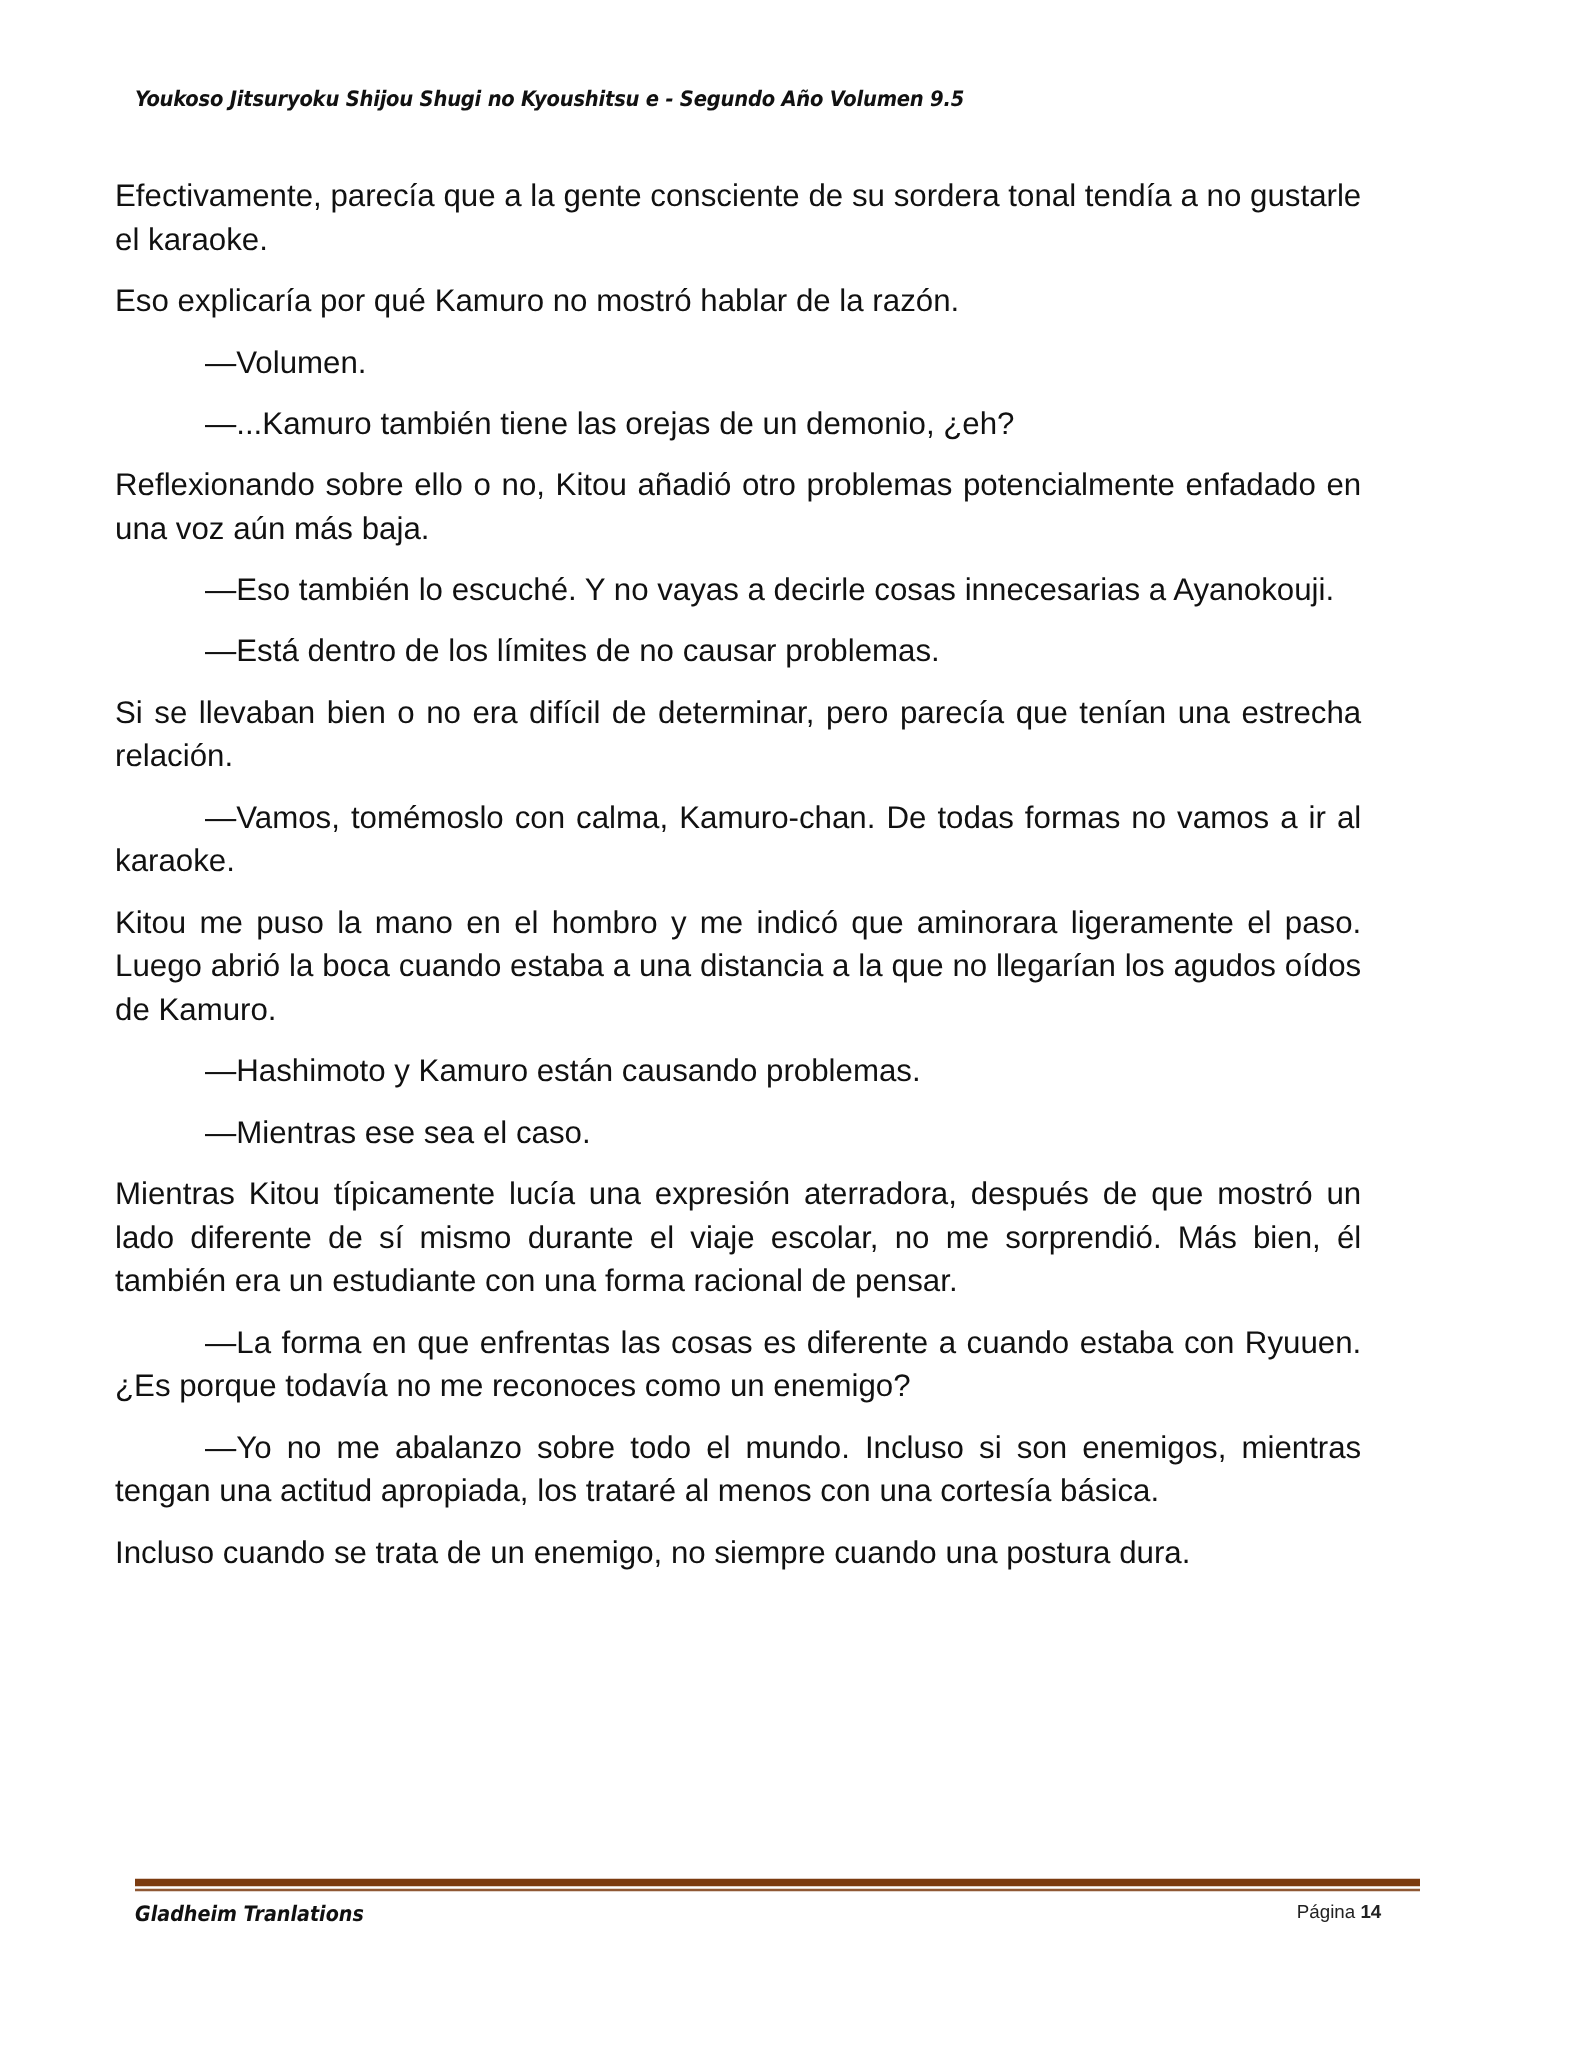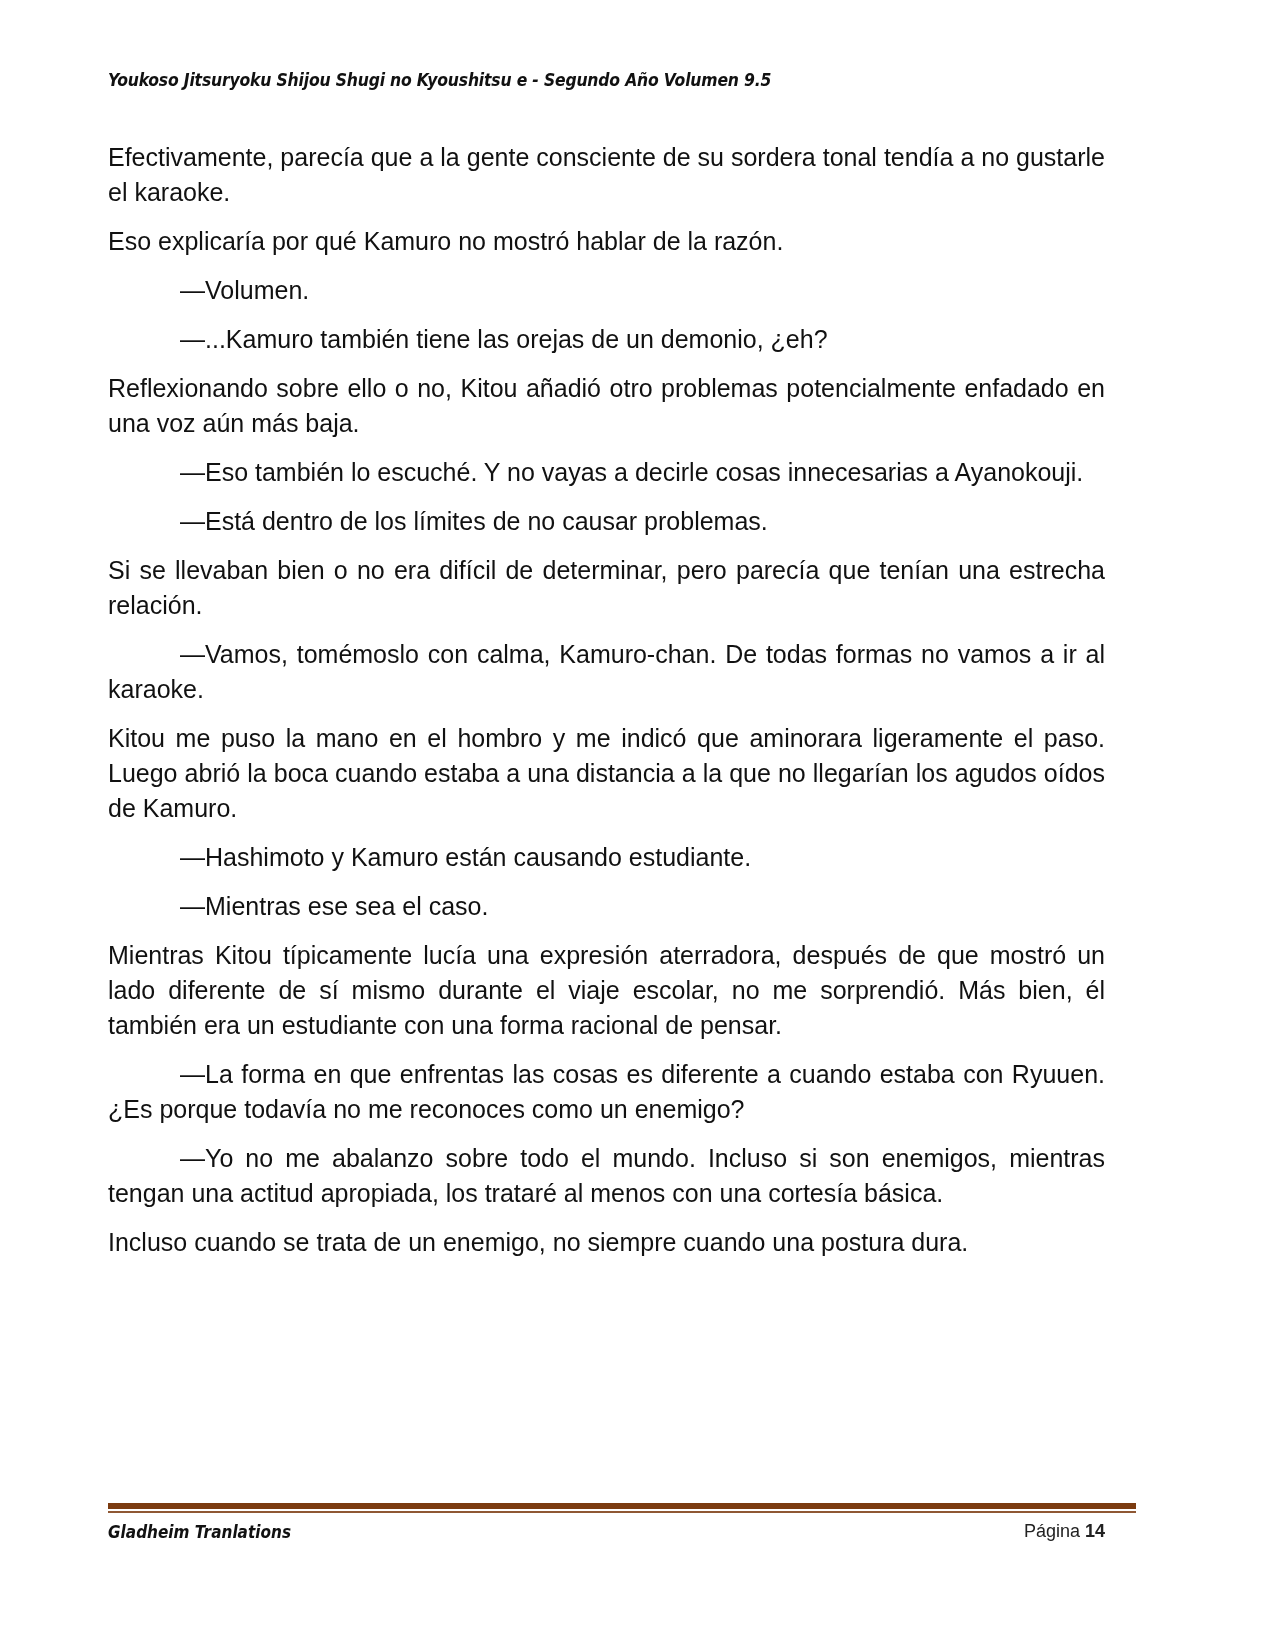--- a/index.html
+++ b/index.html
@@ -13,7 +13,7 @@
       transform: scaleX(0.92); transform-origin: left top;
     }
     .body-text {
-      position: absolute; left: 108px; top: 140px; width: 997px;
+      position: absolute; left: 92px; top: 140px; width: 997px;
       font-family: "Liberation Sans", sans-serif;
       font-size: 25px; line-height: 35px; color: #111;
     }

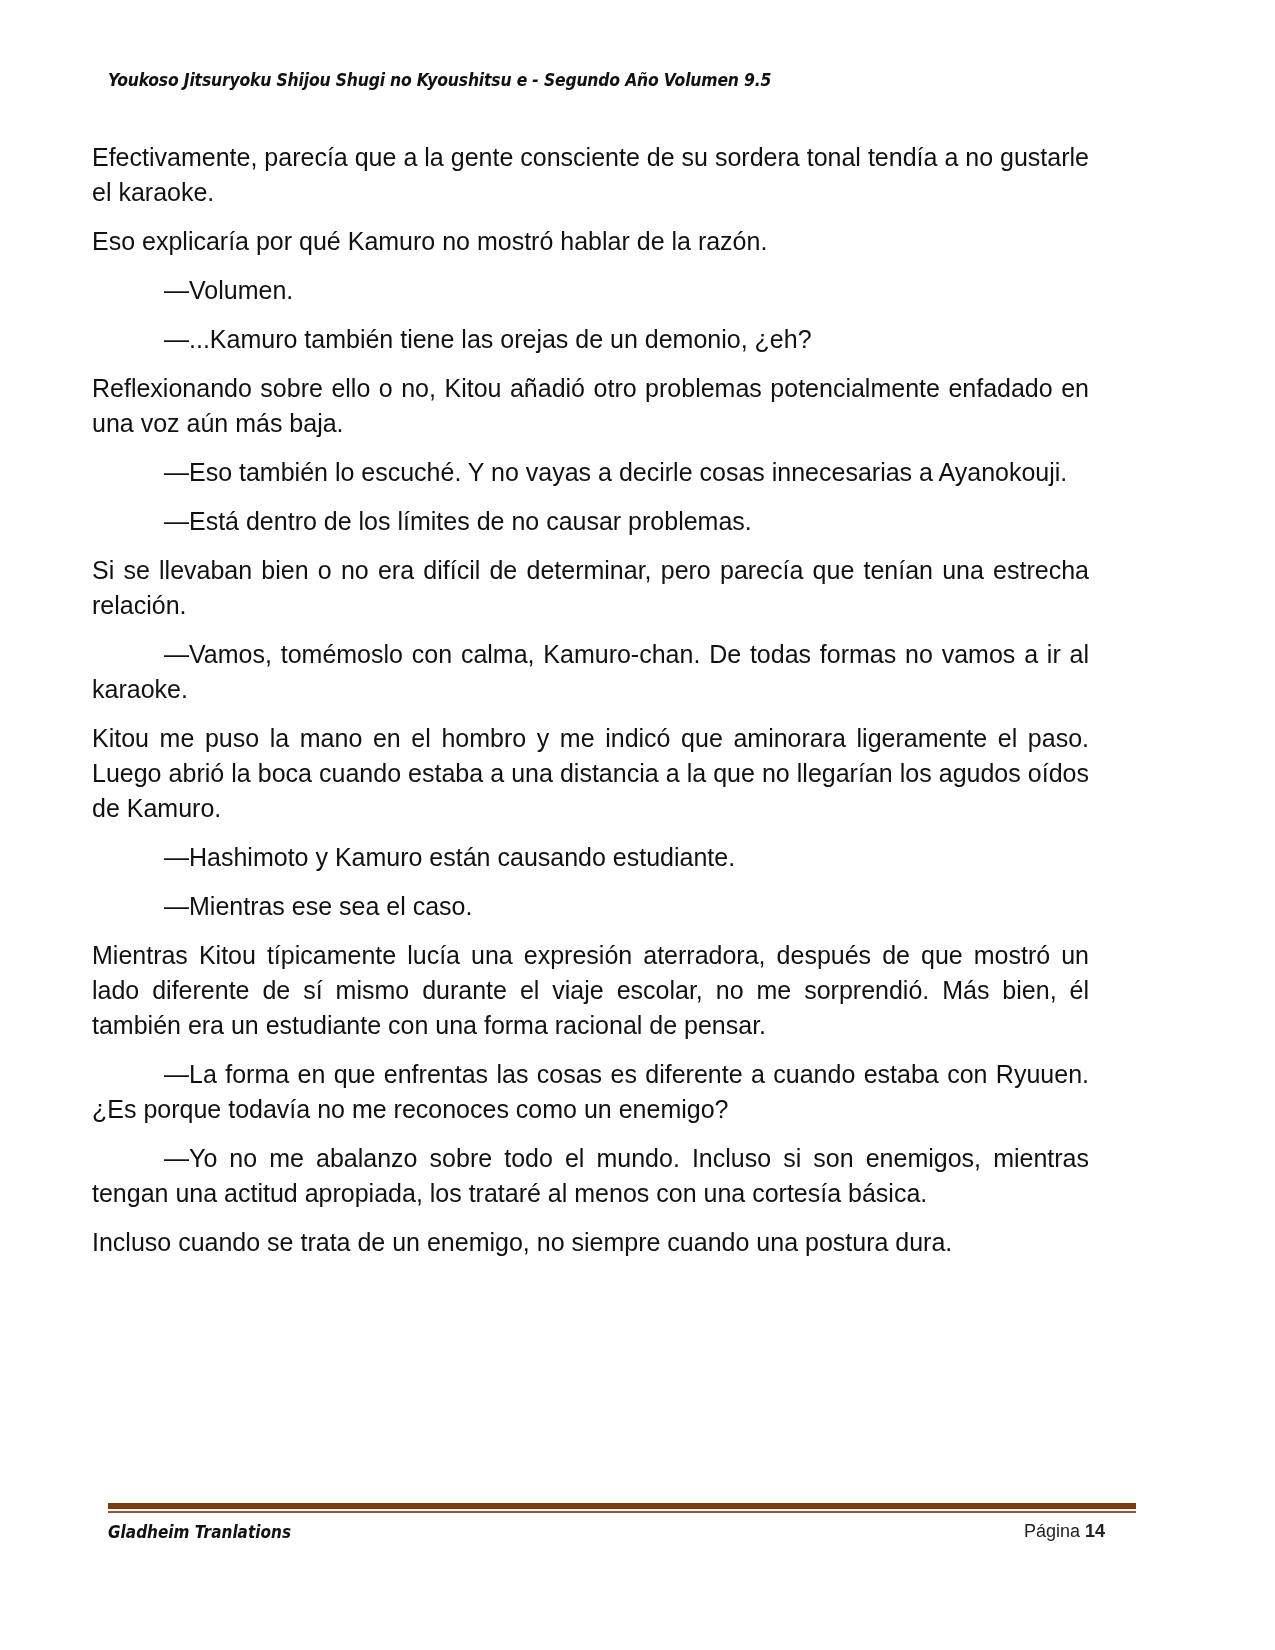--- a/index.html
+++ b/index.html
@@ -56,7 +56,7 @@
   <p class="narration">Si se llevaban bien o no era difícil de determinar, pero parecía que tenían una estrecha relación.</p>
   <p class="dialogue">—Vamos, tomémoslo con calma, Kamuro-chan. De todas formas no vamos a ir al karaoke.</p>
   <p class="narration">Kitou me puso la mano en el hombro y me indicó que aminorara ligeramente el paso. Luego abrió la boca cuando estaba a una distancia a la que no llegarían los agudos oídos de Kamuro.</p>
-  <p class="dialogue">—Hashimoto y Kamuro están causando estudiante.</p>
+  <p class="dialogue">—Hashimoto y Kamuro están causando problemas.</p>
   <p class="dialogue">—Mientras ese sea el caso.</p>
   <p class="narration">Mientras Kitou típicamente lucía una expresión aterradora, después de que mostró un lado diferente de sí mismo durante el viaje escolar, no me sorprendió. Más bien, él también era un estudiante con una forma racional de pensar.</p>
   <p class="dialogue">—La forma en que enfrentas las cosas es diferente a cuando estaba con Ryuuen. ¿Es porque todavía no me reconoces como un enemigo?</p>

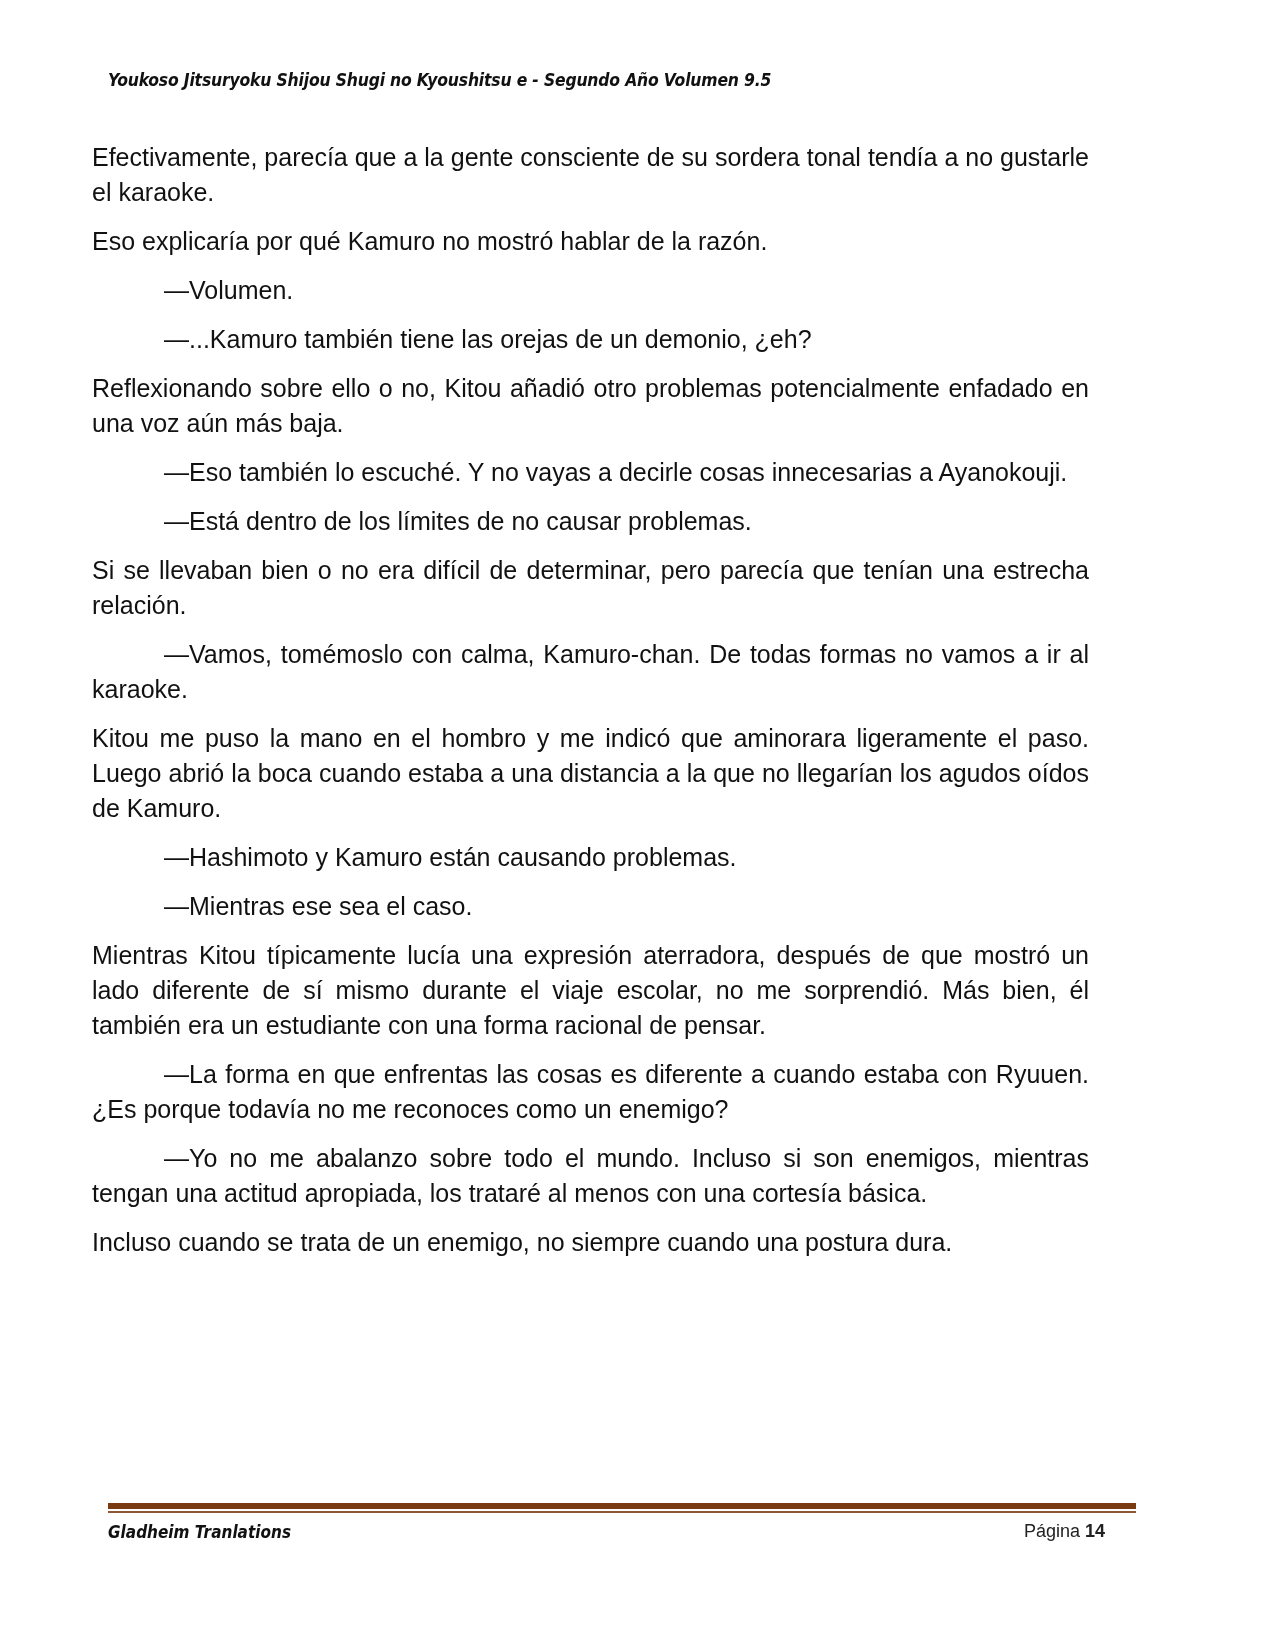--- a/index.html
+++ b/index.html
@@ -36,7 +36,7 @@
     .footer-right {
       position: absolute; right: 170px; top: 1521px;
       font-family: "Liberation Sans", sans-serif;
-      font-size: 18px; color: #222;
+      font-size: 15px; color: #222;
     }
     .footer-right .page-num { font-weight: bold; }
   </style>

